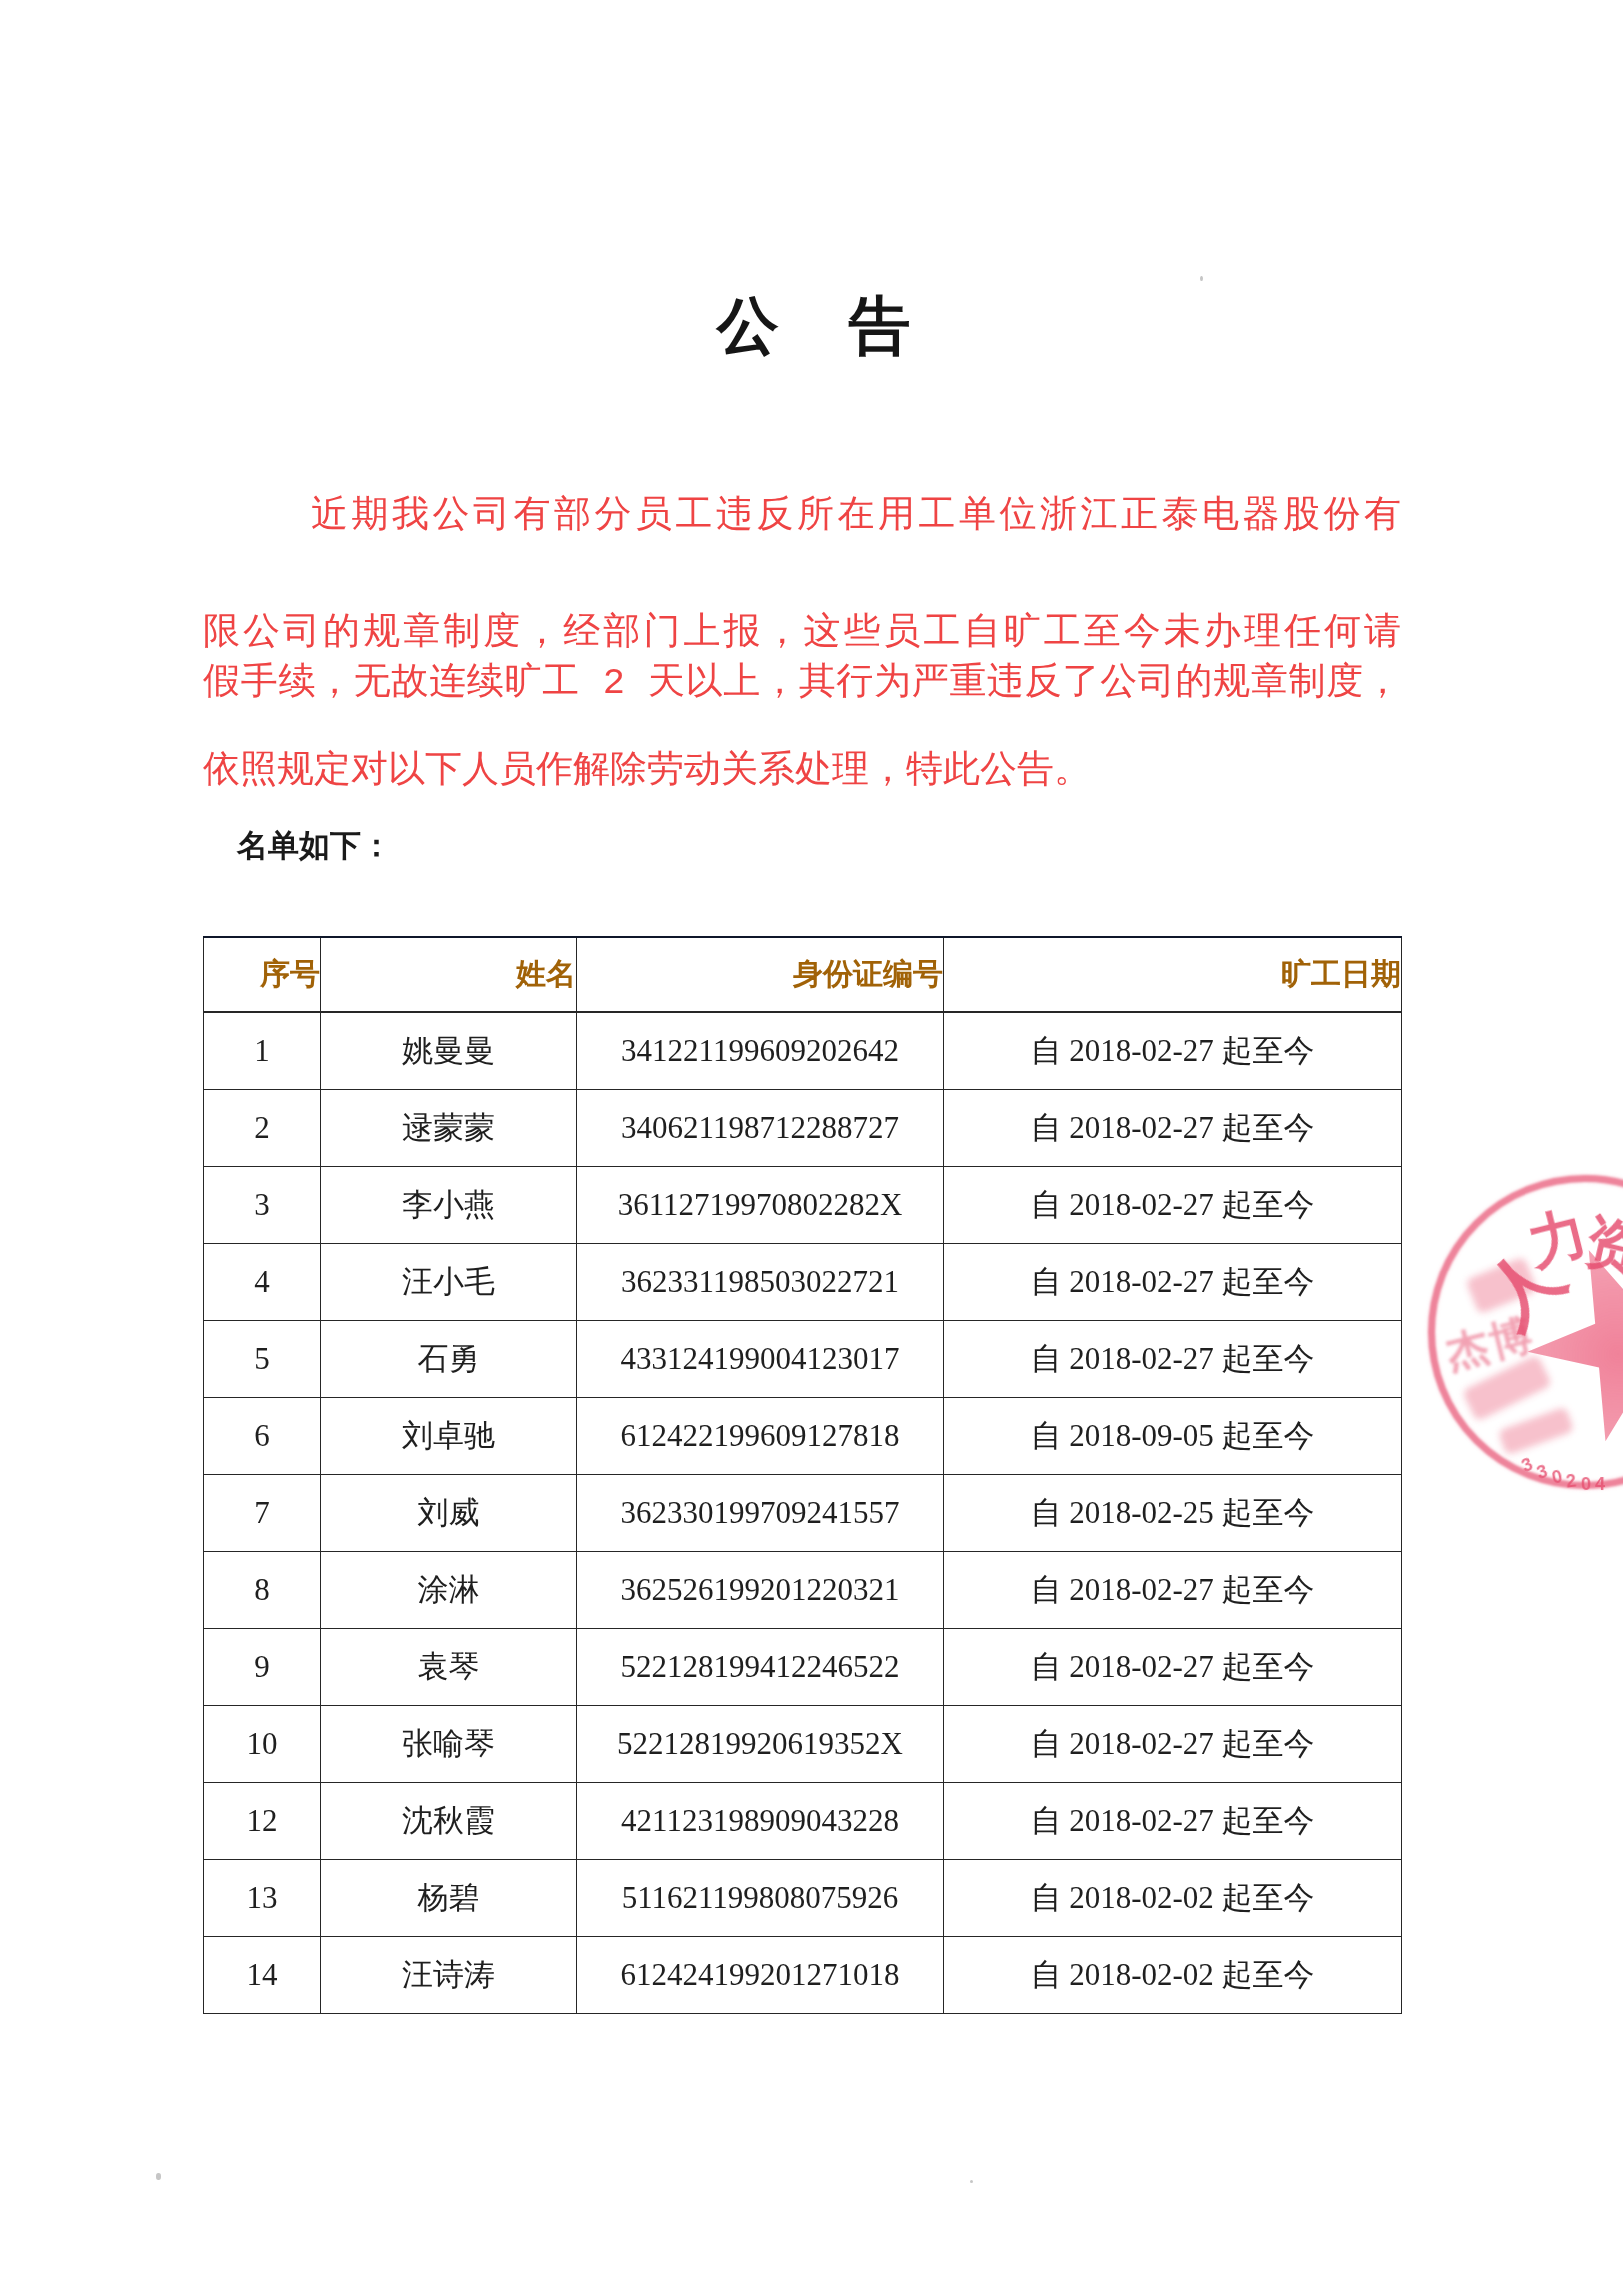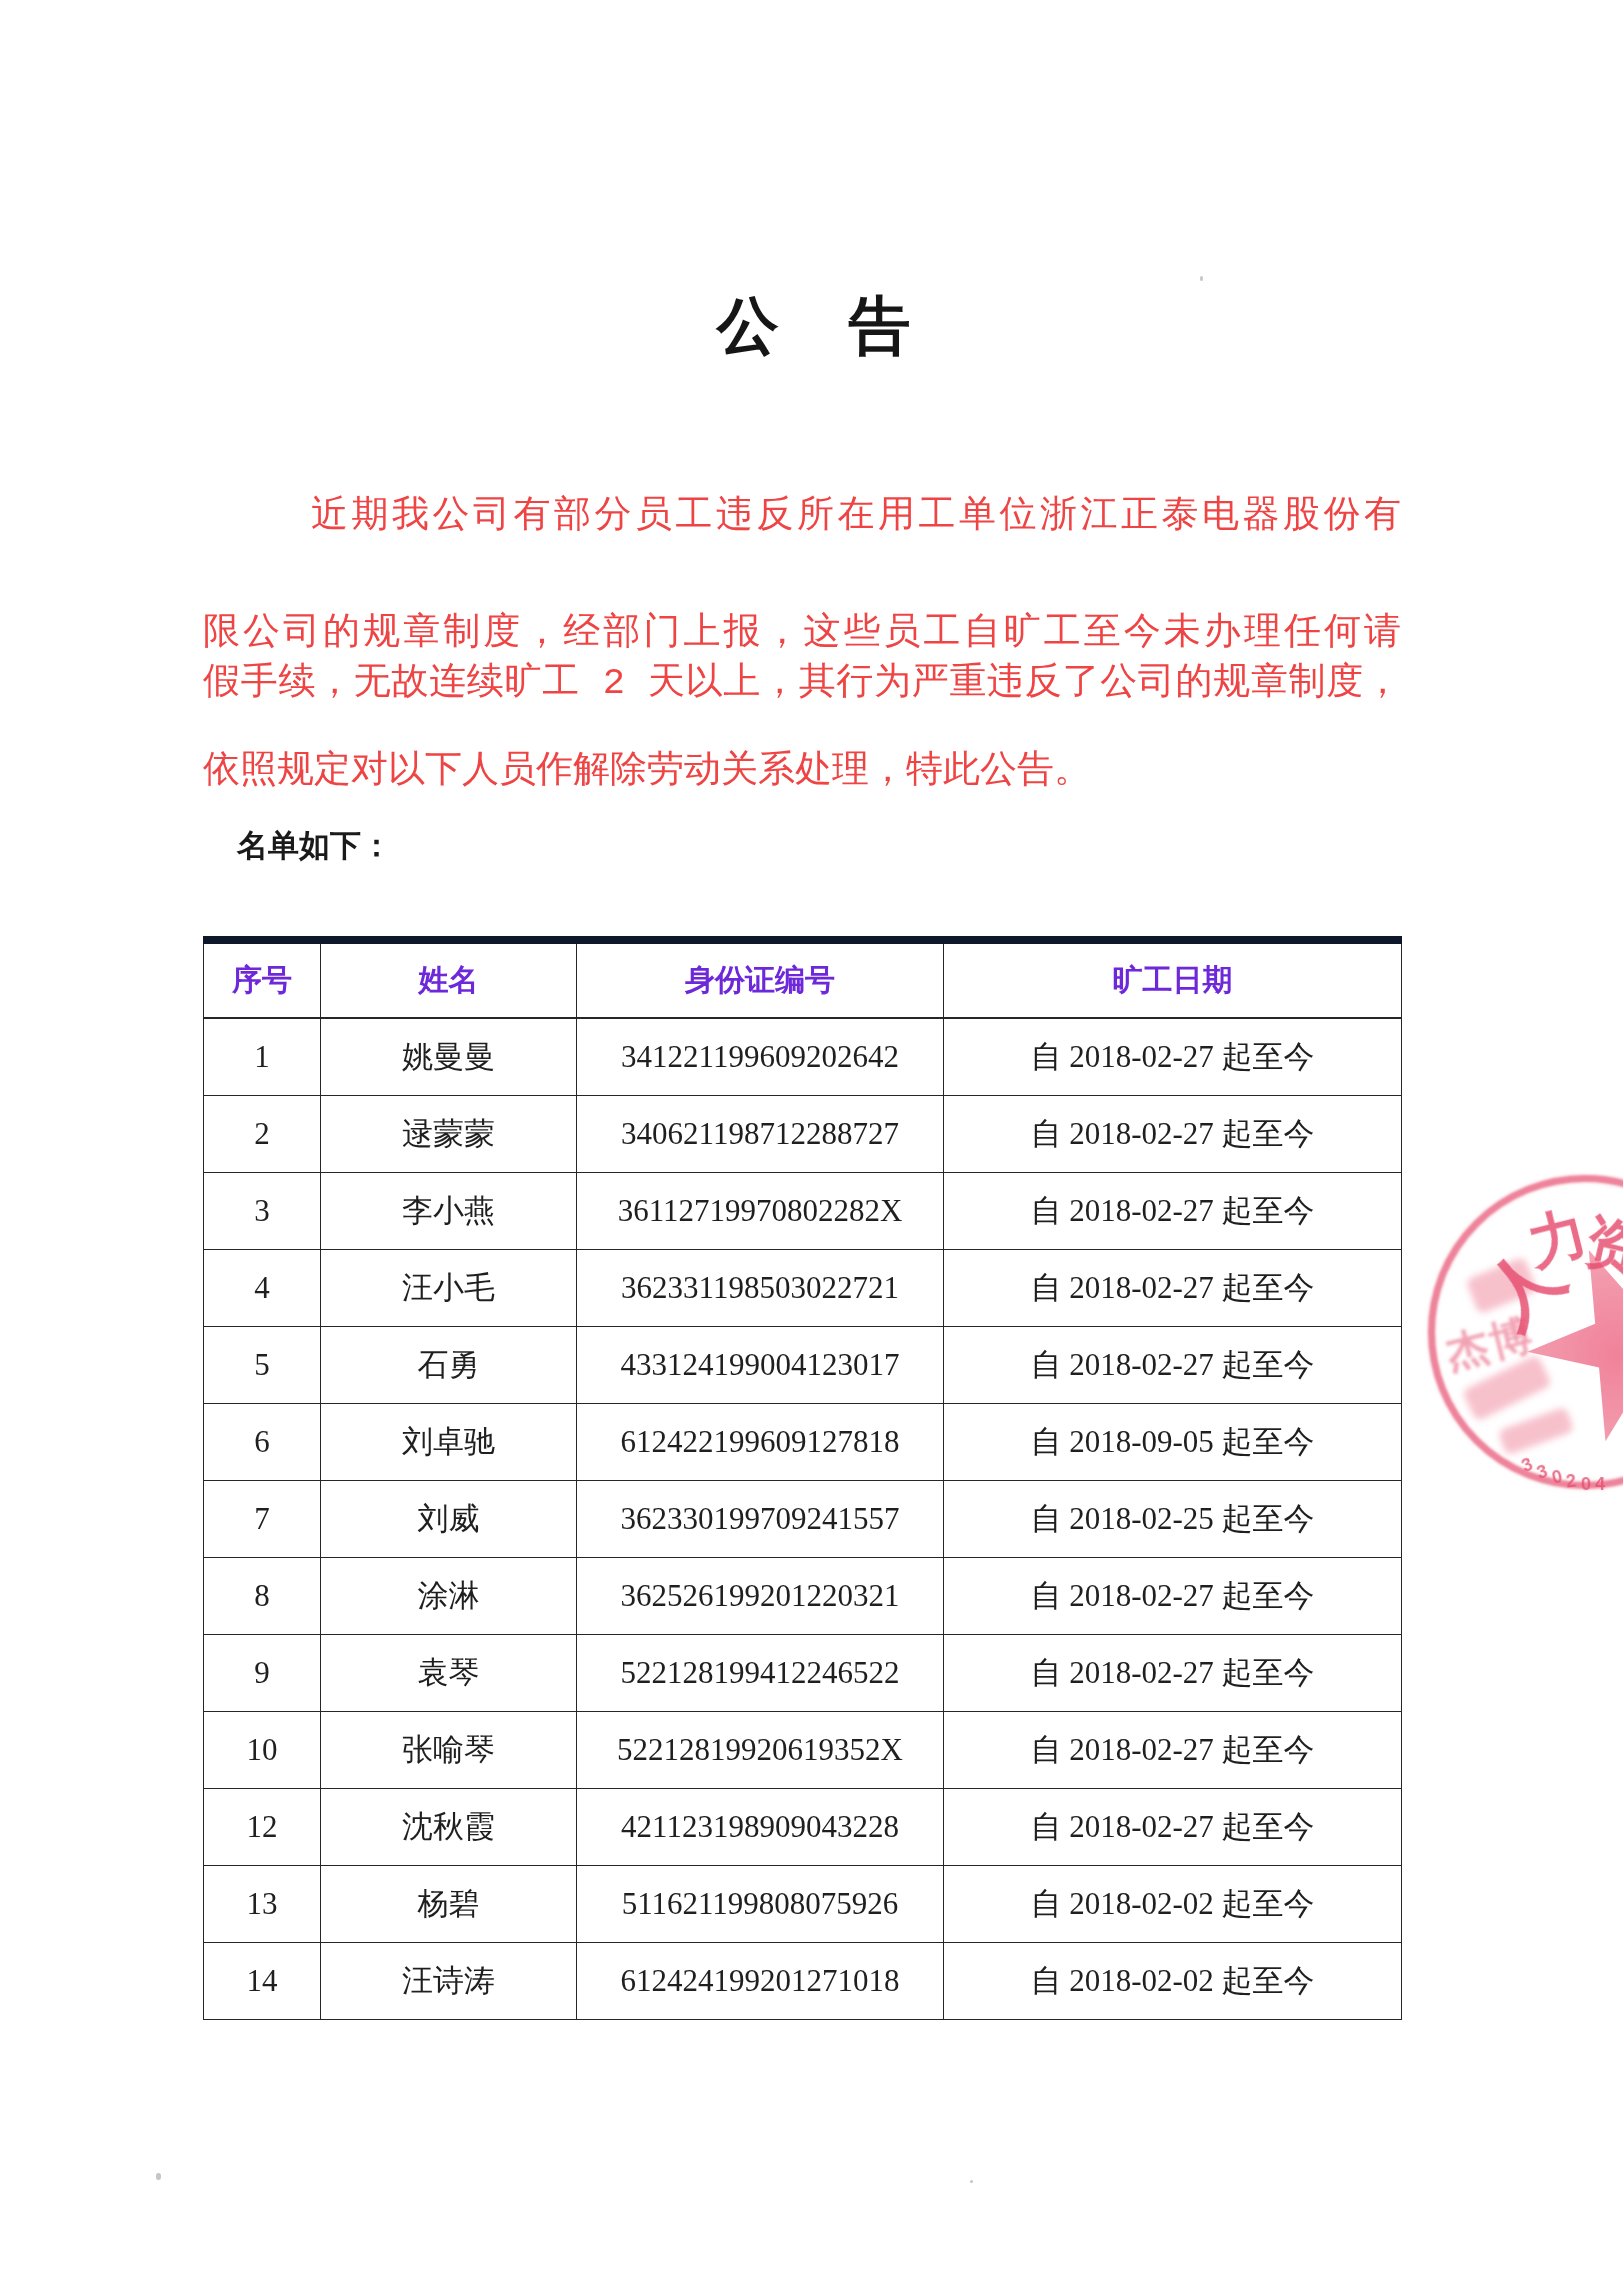--- a/index.html
+++ b/index.html
@@ -55,9 +55,10 @@
   }
   table.roster thead th{
     height:73px;
-    font-size:30px;font-weight:600;color:#6d28d9;
-    border-top:8px solid #0f172a;
+    font-size:30px;font-weight:600;color:#a16207;
+    border-top:2px solid #0f172a;
     border-bottom:2px solid #262626;
+    text-align:right;
   }
   table.roster tbody td{
     height:76px;

